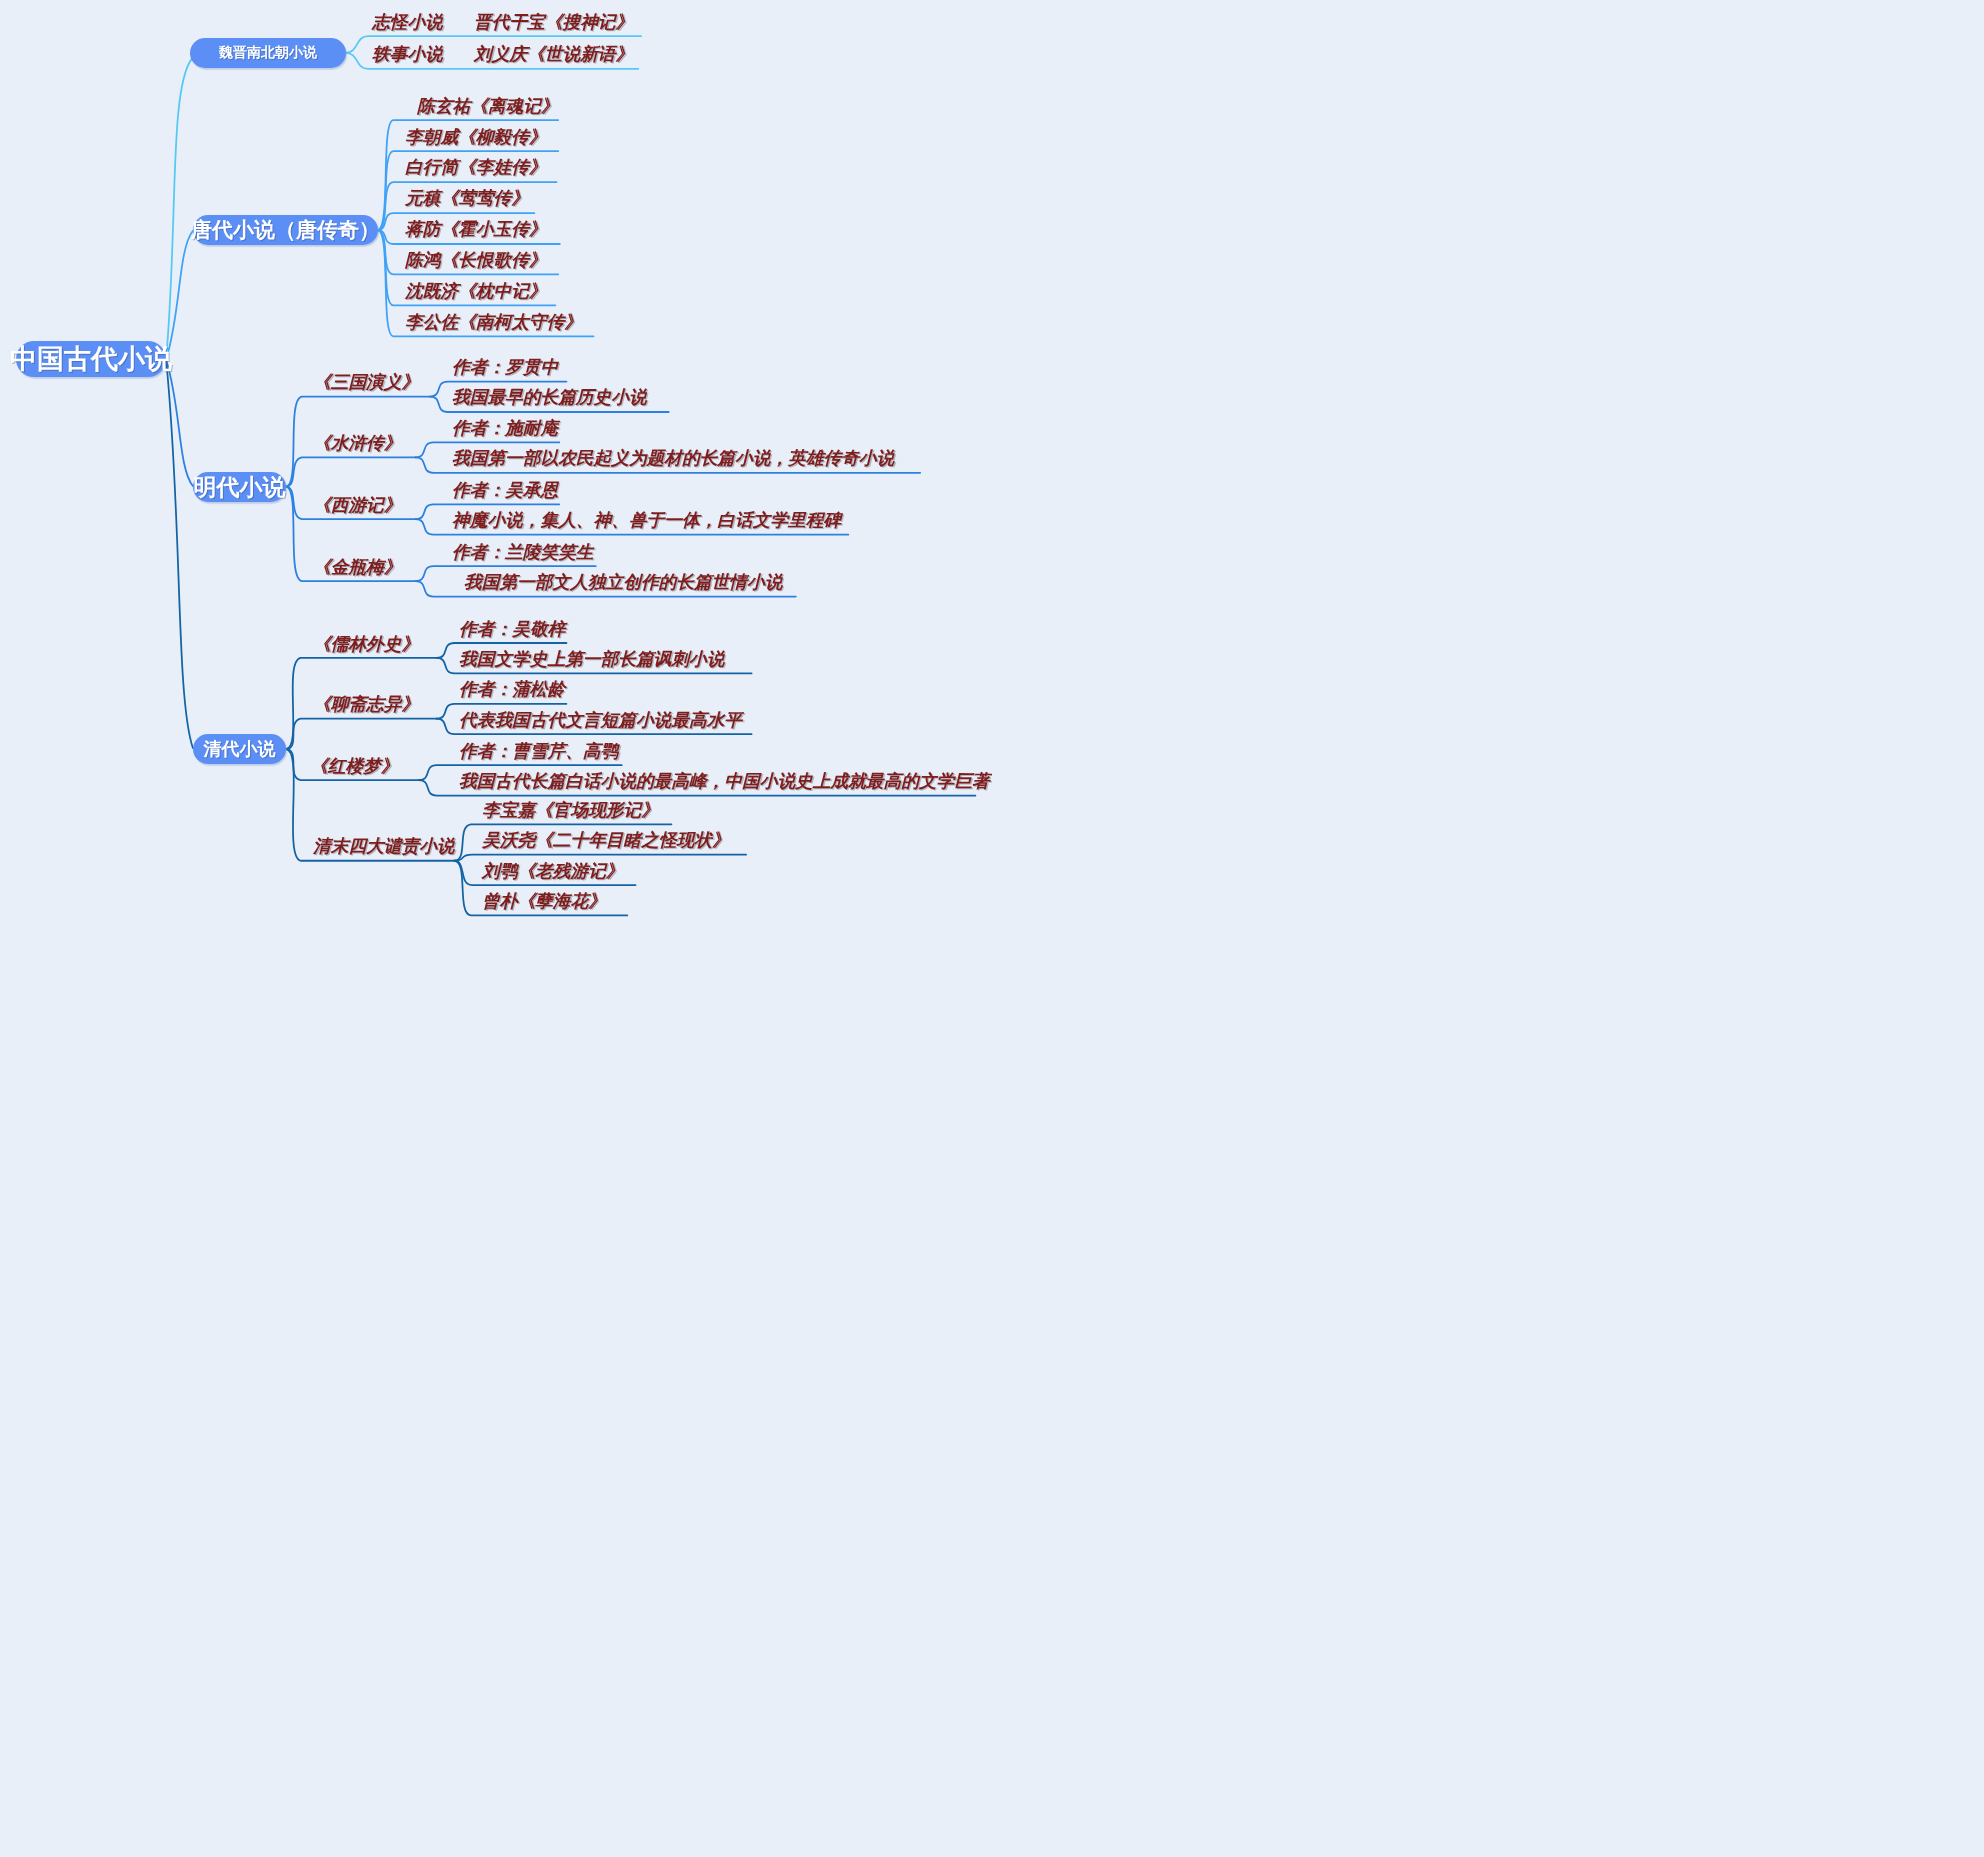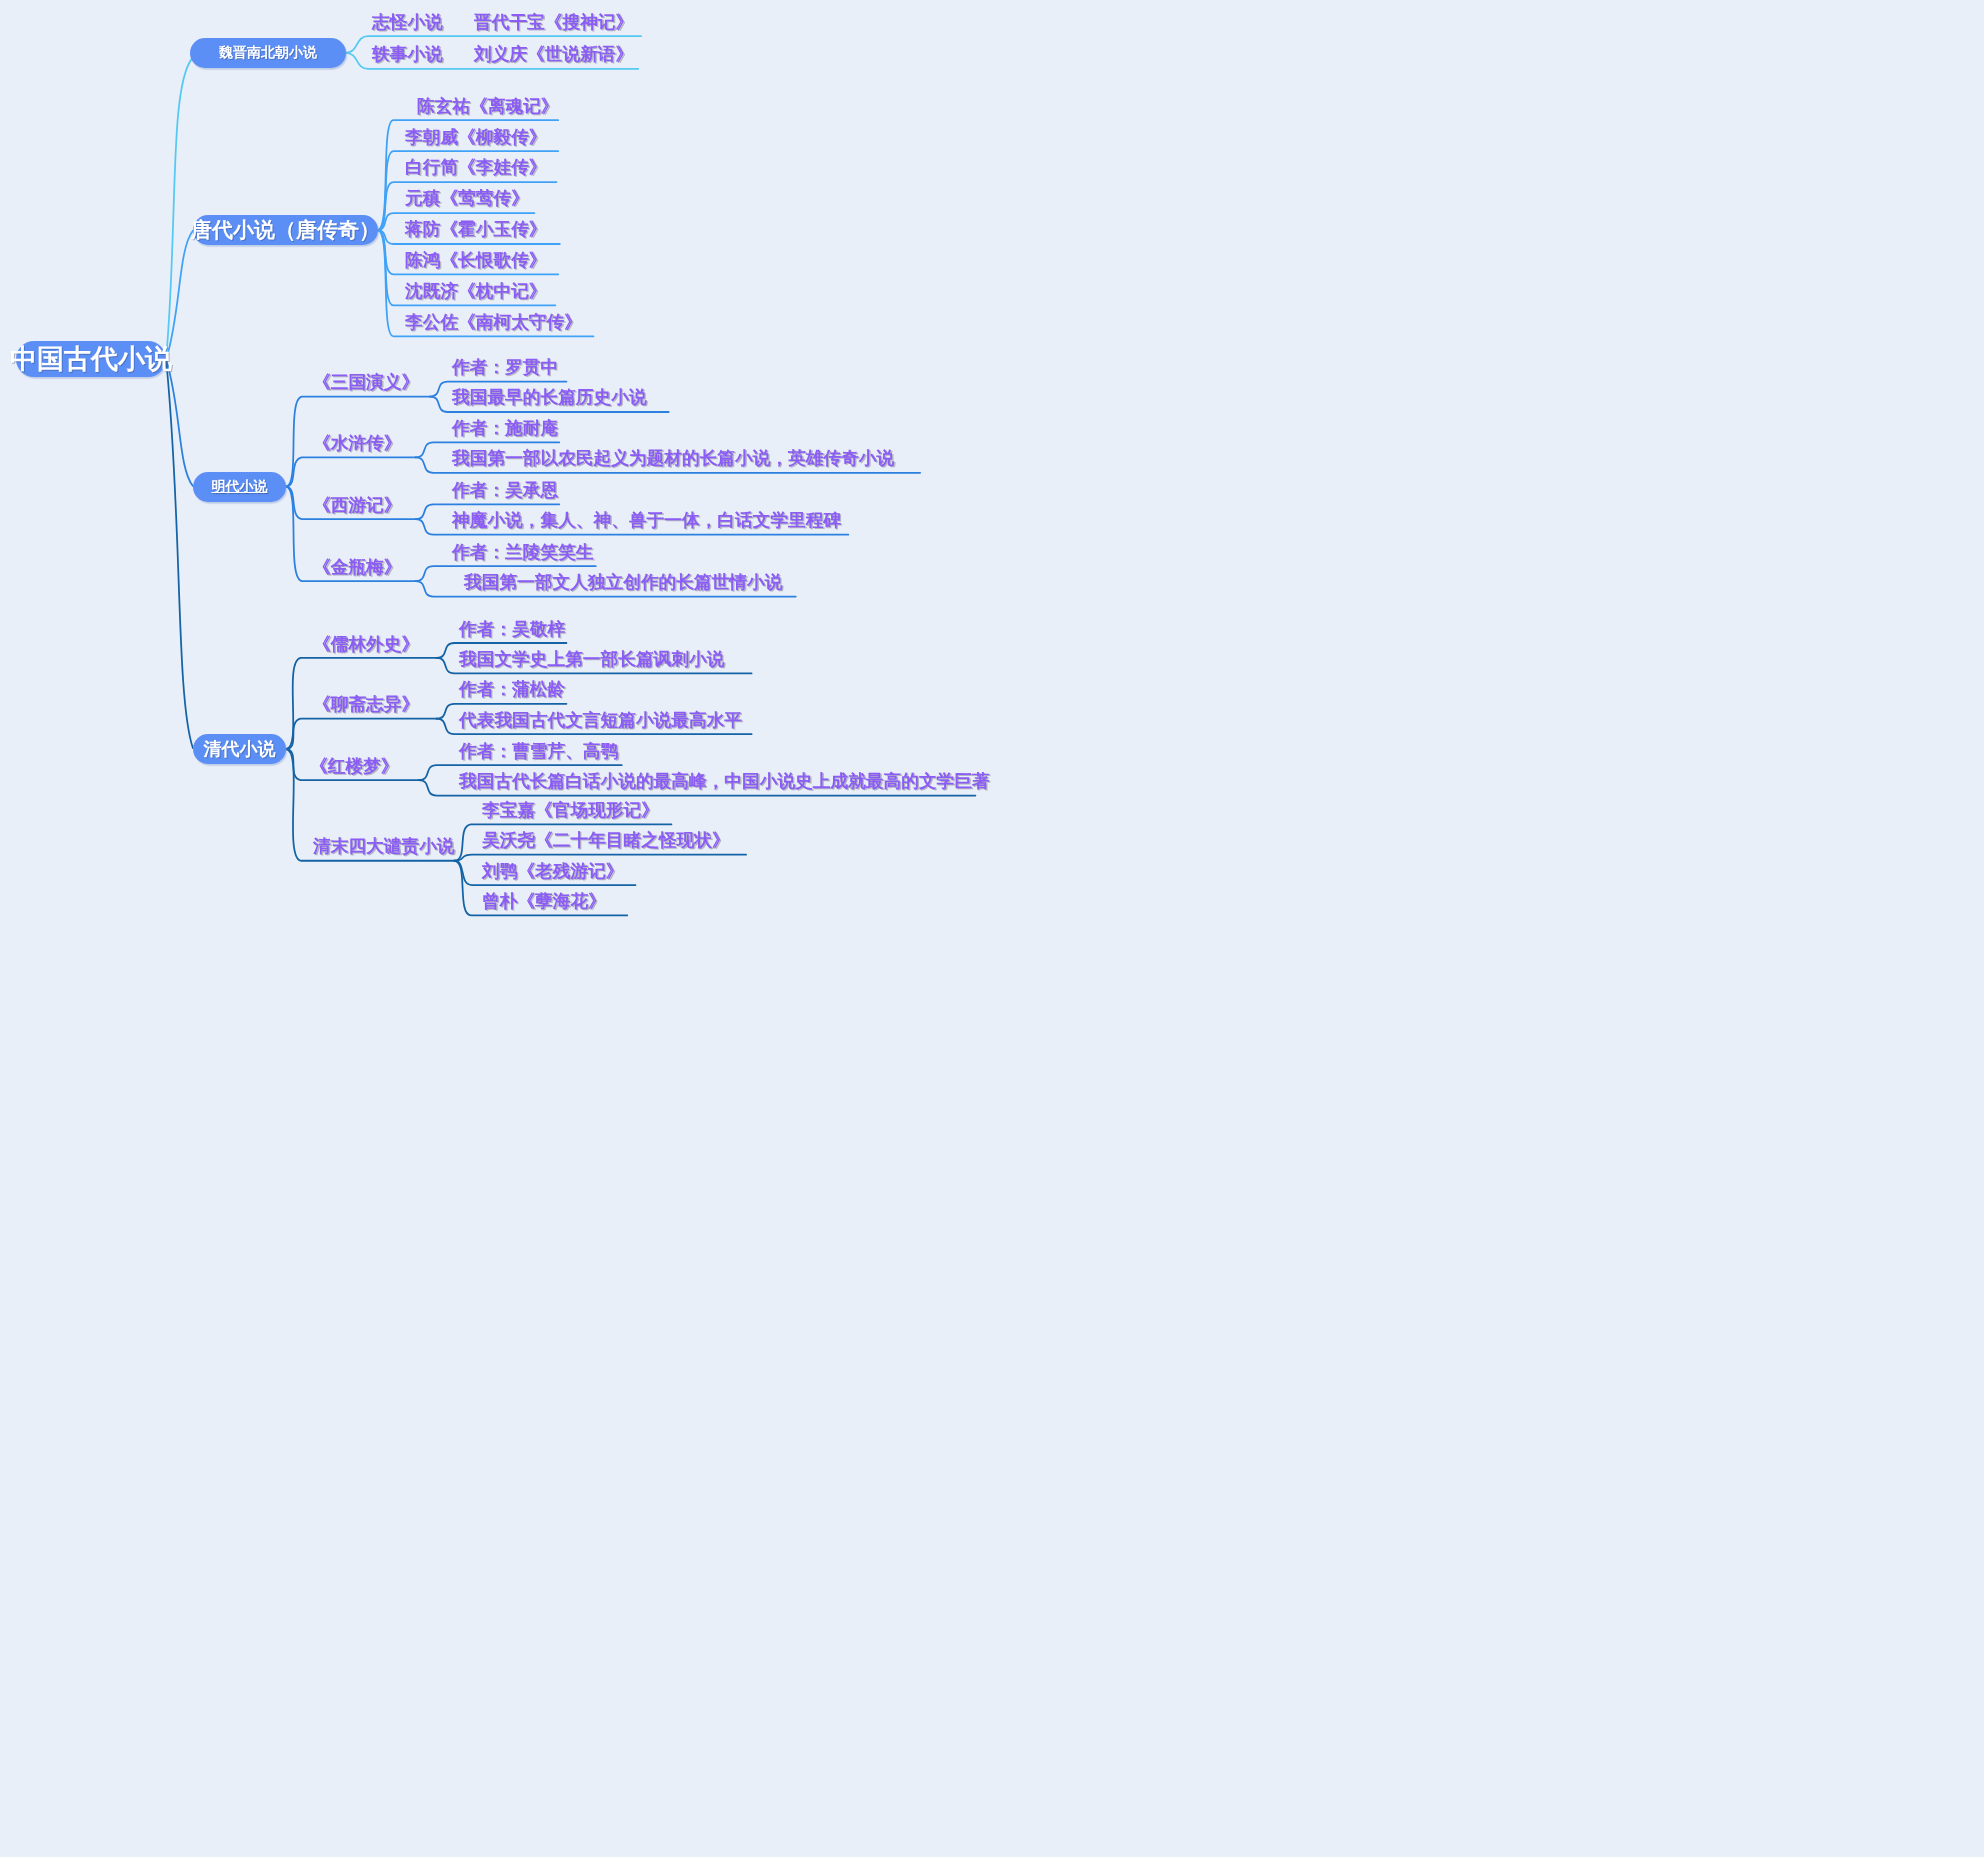--- a/index.html
+++ b/index.html
@@ -16,9 +16,10 @@
   }
   .leaf{
     position:absolute;z-index:1;
-    font-size:17.7px;line-height:22px;font-weight:700;color:#8b5cf6;
+    font-size:17.7px;line-height:22px;font-weight:700;color:#7f1d1d;
     white-space:nowrap;
     text-shadow:1.4px 1.4px 0 rgba(110,112,125,0.45);
+    font-style:italic;
   }
 </style>
 </head>

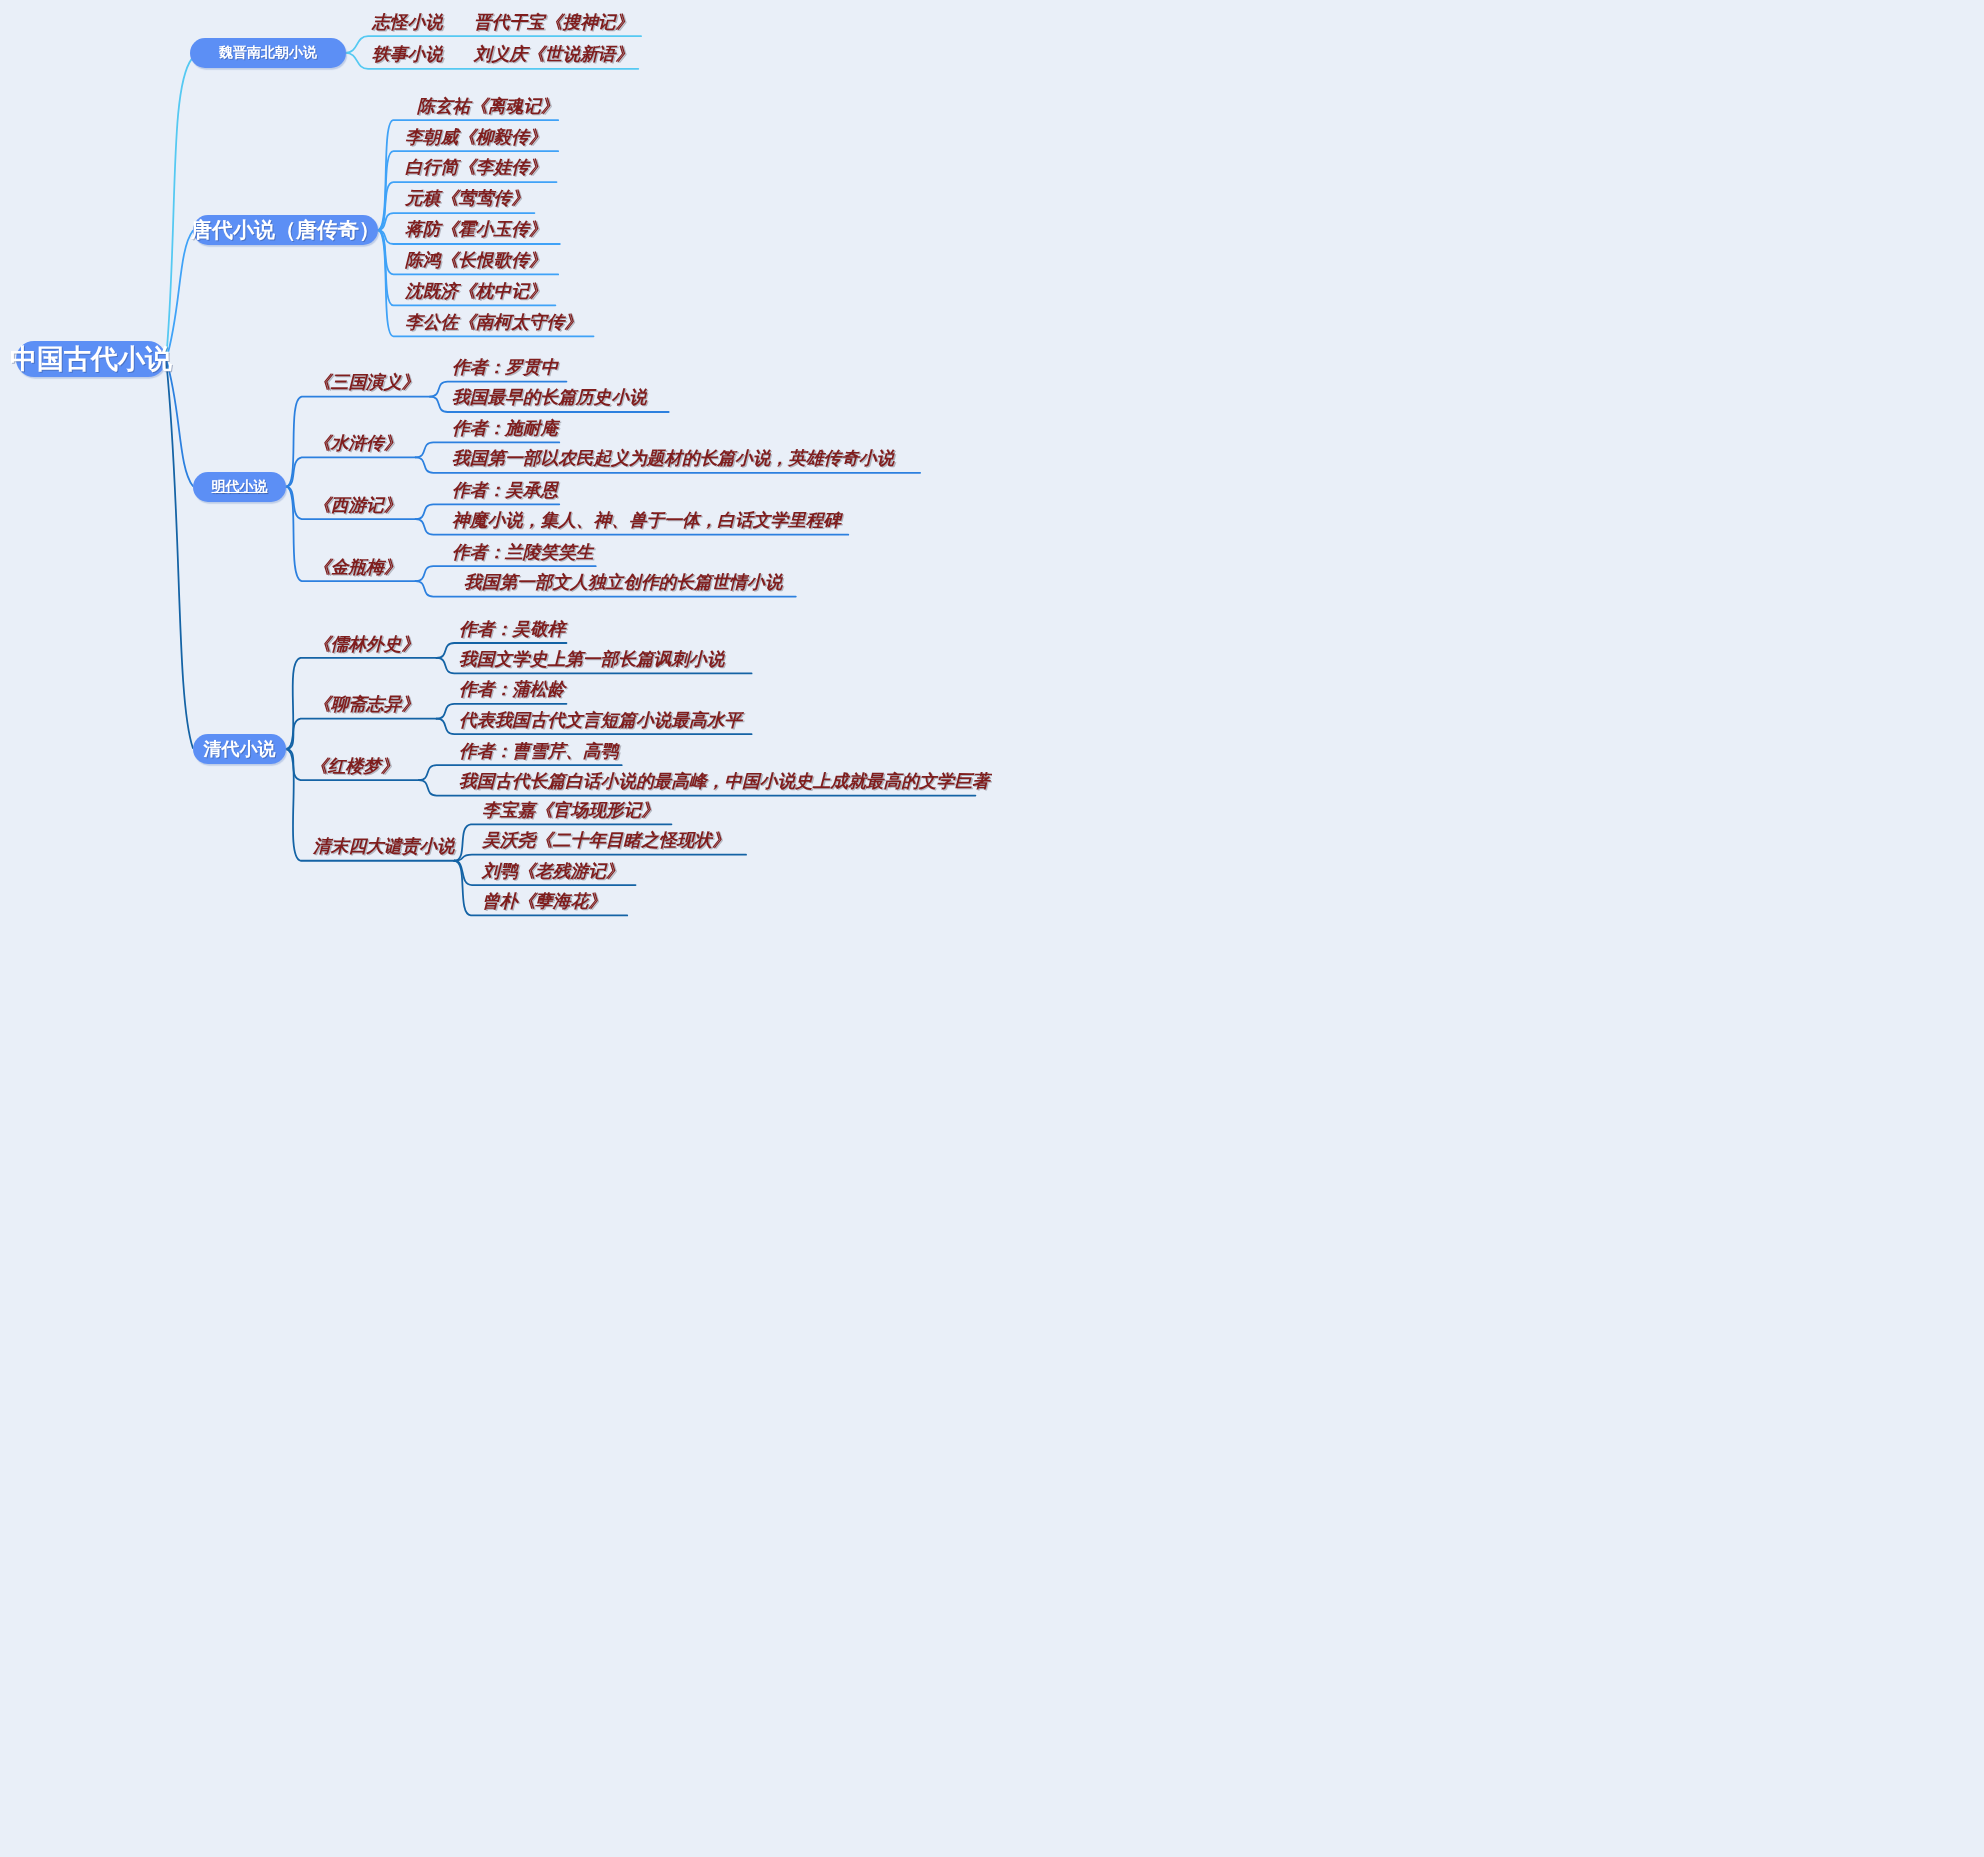--- a/index.html
+++ b/index.html
@@ -82,7 +82,7 @@
 
   <div class="pill" style="left:190px;top:38px;width:156px;height:30px;font-size:14px;">魏晋南北朝小说</div>
   <div class="pill" style="left:193px;top:215px;width:185px;height:30px;font-size:21px;">唐代小说（唐传奇）</div>
-  <div class="pill" style="left:193px;top:472px;width:93px;height:30px;font-size:14px;text-decoration:underline;">明代小说</div>
+  <div class="pill" style="left:193px;top:472px;width:93px;height:30px;font-size:23px;">明代小说</div>
   <div class="pill" style="left:193px;top:734px;width:93px;height:30px;font-size:18px;">清代小说</div>
 
   <div class="leaf" style="left:372px;top:10.5px;">志怪小说</div>

